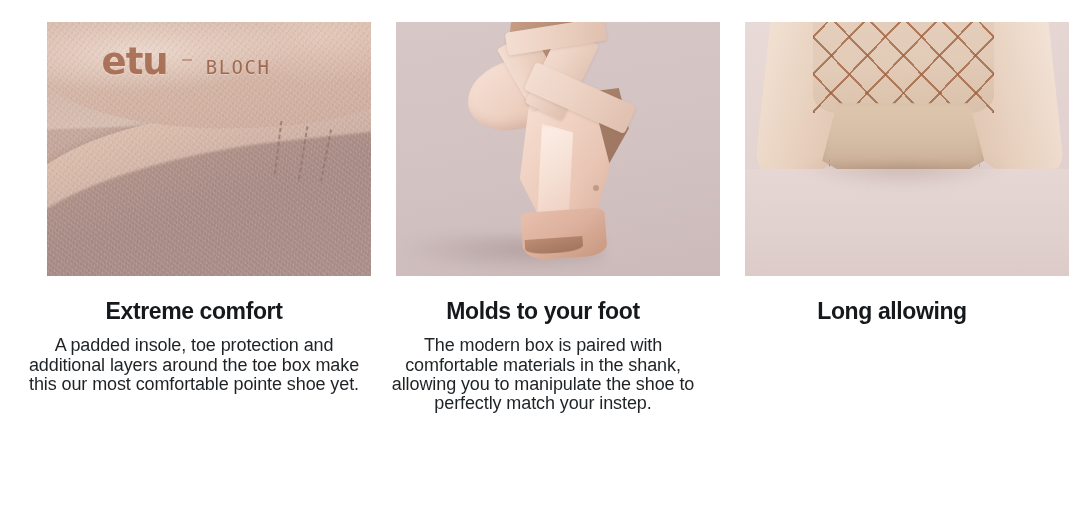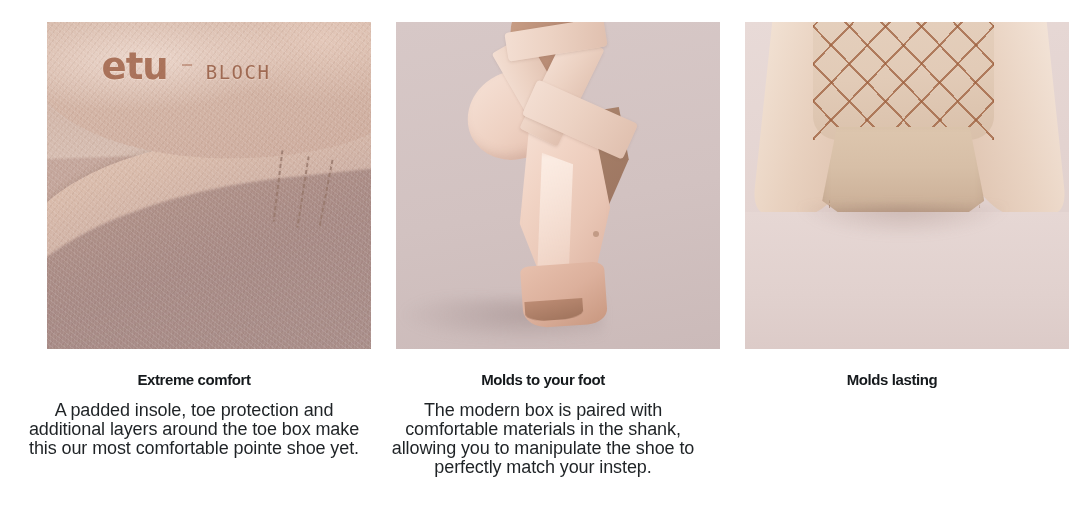--- a/index.html
+++ b/index.html
@@ -32,7 +32,7 @@
 
   .feature-image {
     width: 324px;
-    height: 327px;
+    height: 254px;
     position: relative;
     overflow: hidden;
     flex: none;

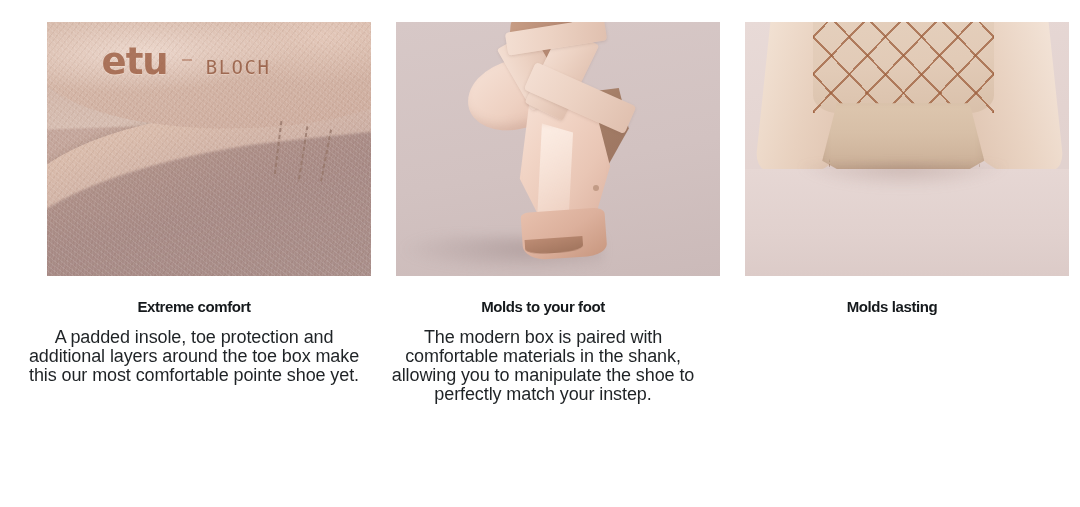--- a/index.html
+++ b/index.html
@@ -40,7 +40,7 @@
   }
 
   .feature-heading {
-    font-size: 15px;
+    font-size: 23px;
     font-weight: bold;
     color: #15191c;
     letter-spacing: -0.4px;

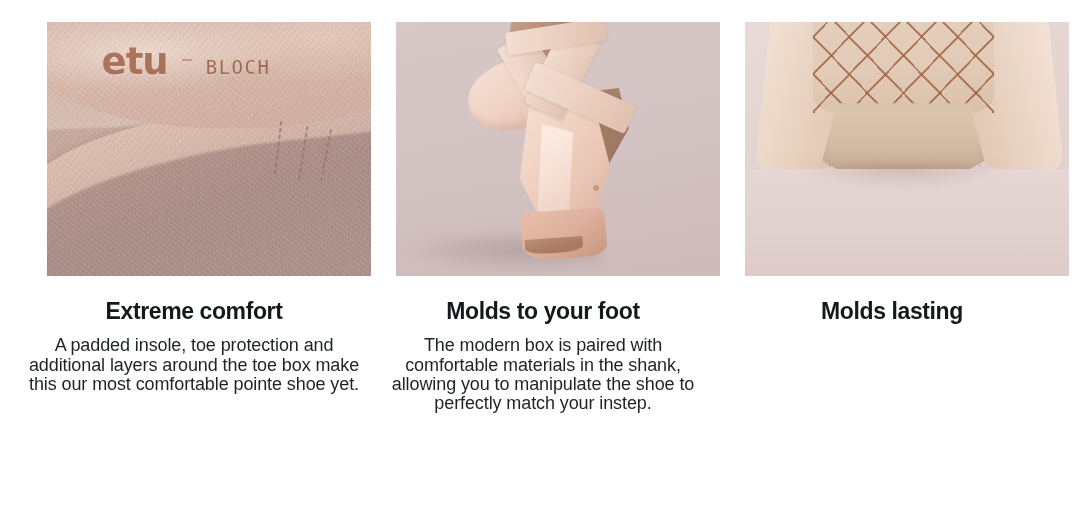--- a/index.html
+++ b/index.html
@@ -348,7 +348,7 @@
       <div class="toebox-floor"></div>
       <div class="toebox-shadow"></div>
     </div>
-    <div class="feature-heading">Molds lasting</div>
+    <div class="feature-heading">Long allowing</div>
   </div>
 
 </div>

